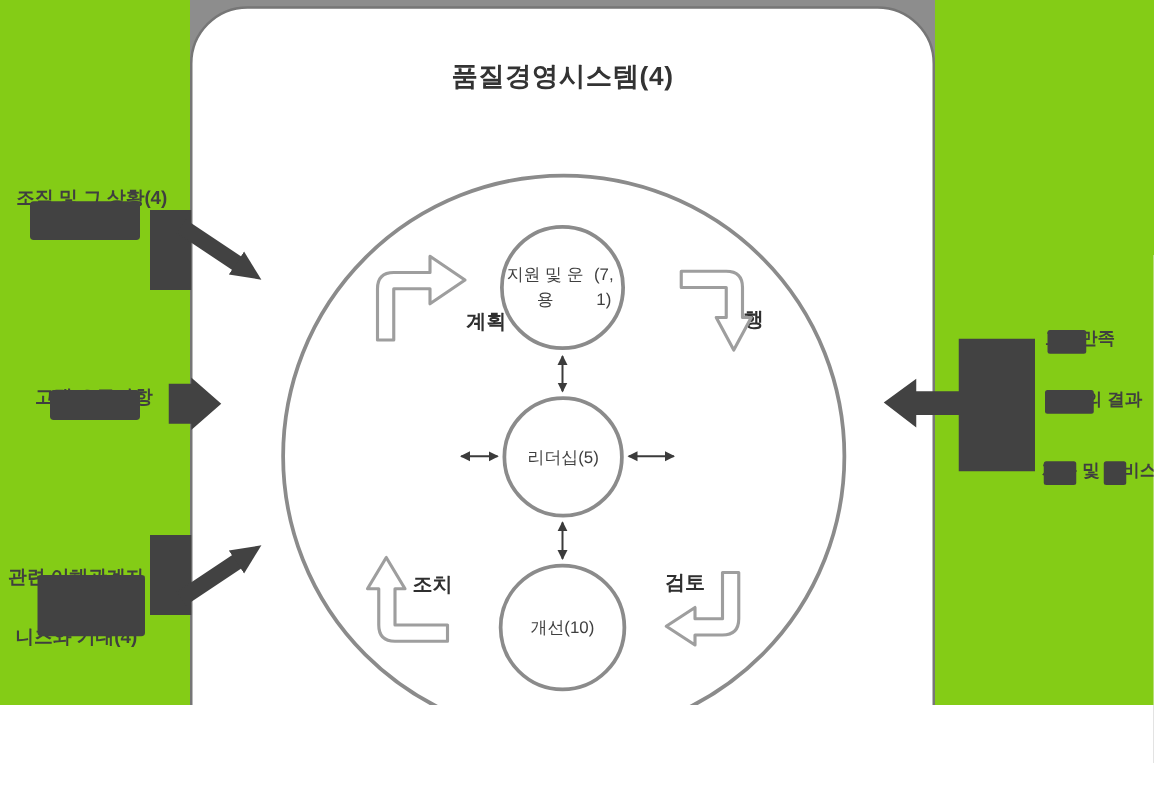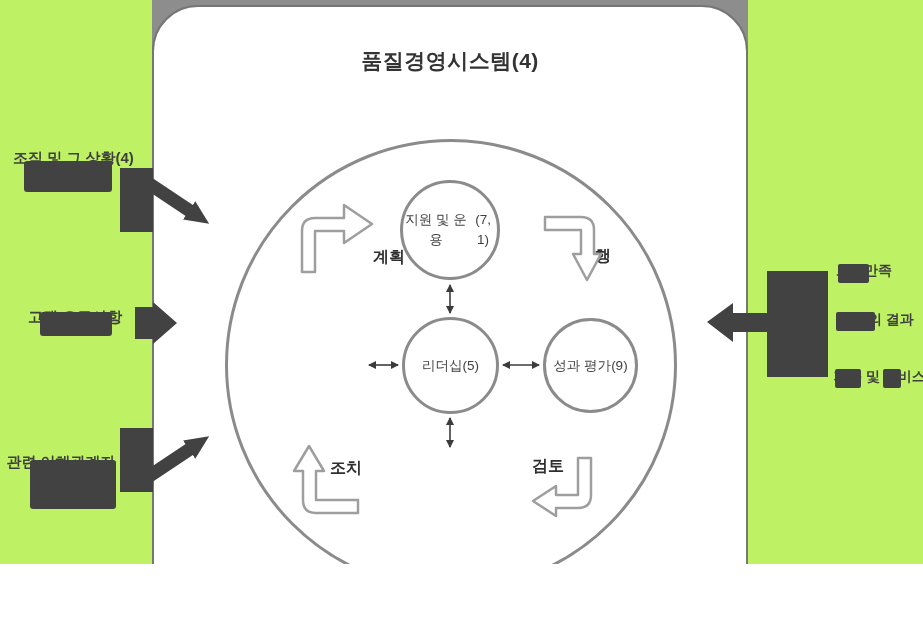--- a/index.html
+++ b/index.html
@@ -3,7 +3,7 @@
 <meta charset="utf-8">
 <style>
   html,body{margin:0;padding:0;background:#ffffff;}
-  .canvas{position:relative;width:923px;height:564px;overflow:hidden;background:#bef264;
+  .canvas{position:relative;width:923px;height:564px;overflow:hidden;background:#84cc16;
           font-family:"Liberation Sans","DejaVu Sans",sans-serif;color:#3f3f3f;}
   .abs{position:absolute;}
   .bg-panel{left:152px;top:0;width:596px;height:640px;background:#8d8d8d;}

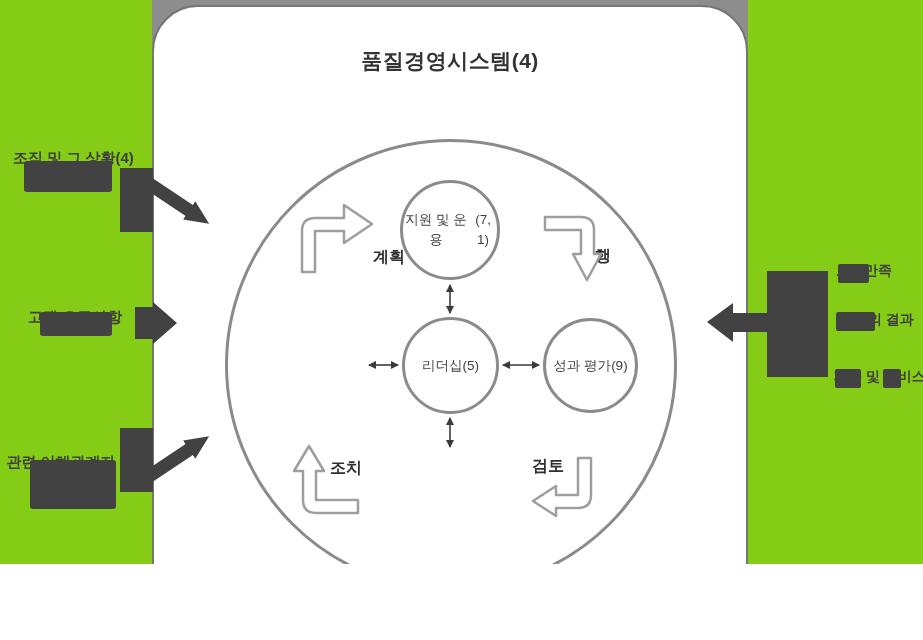--- a/index.html
+++ b/index.html
@@ -51,10 +51,6 @@
   <div class="abs node" id="node-center">
     <span>리더십</span>
     <span>(5)</span>
-  </div>
-  <div class="abs node" id="node-right">
-    <span>성과 평가</span>
-    <span>(9)</span>
   </div>
 
   <div class="abs pdca" id="pdca-plan">계획</div>

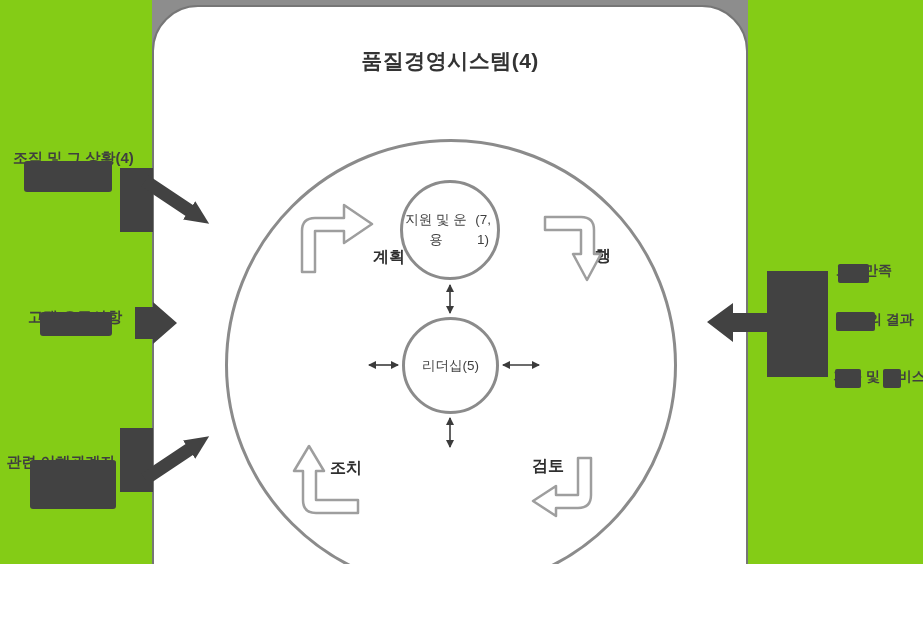--- a/index.html
+++ b/index.html
@@ -62,6 +62,7 @@
   <div class="abs side-label" id="input-2">고객 요구사항</div>
   <div class="abs side-label" id="input-3">
     <div>관련 이해관계자의</div>
+    <div>니즈와 기대(4)</div>
   </div>
 
   <div class="abs out-label" id="output-1">고객만족</div>

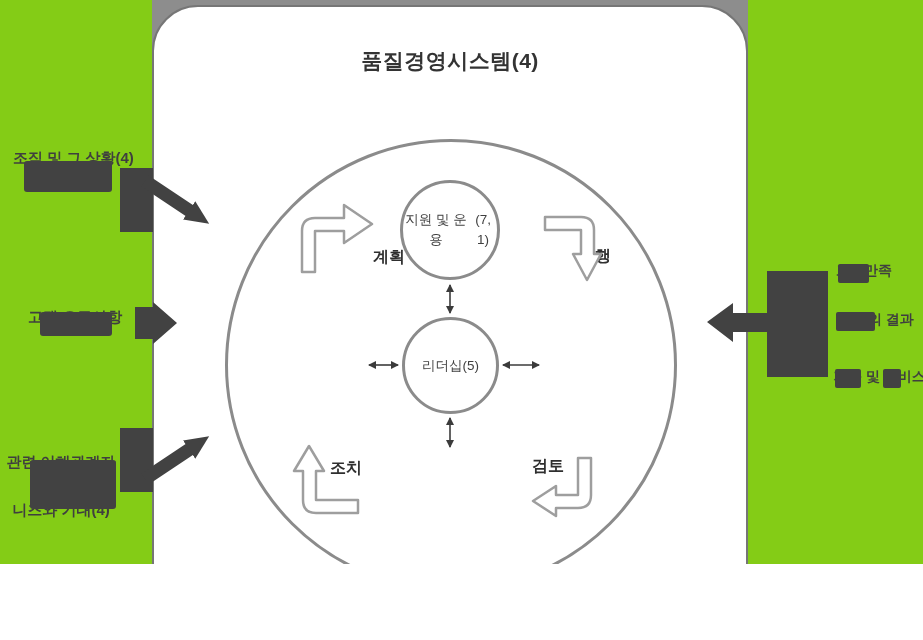--- a/index.html
+++ b/index.html
@@ -51,6 +51,10 @@
   <div class="abs node" id="node-center">
     <span>리더십</span>
     <span>(5)</span>
+  </div>
+  <div class="abs node" id="node-bottom">
+    <span>개선</span>
+    <span>(10)</span>
   </div>
 
   <div class="abs pdca" id="pdca-plan">계획</div>

